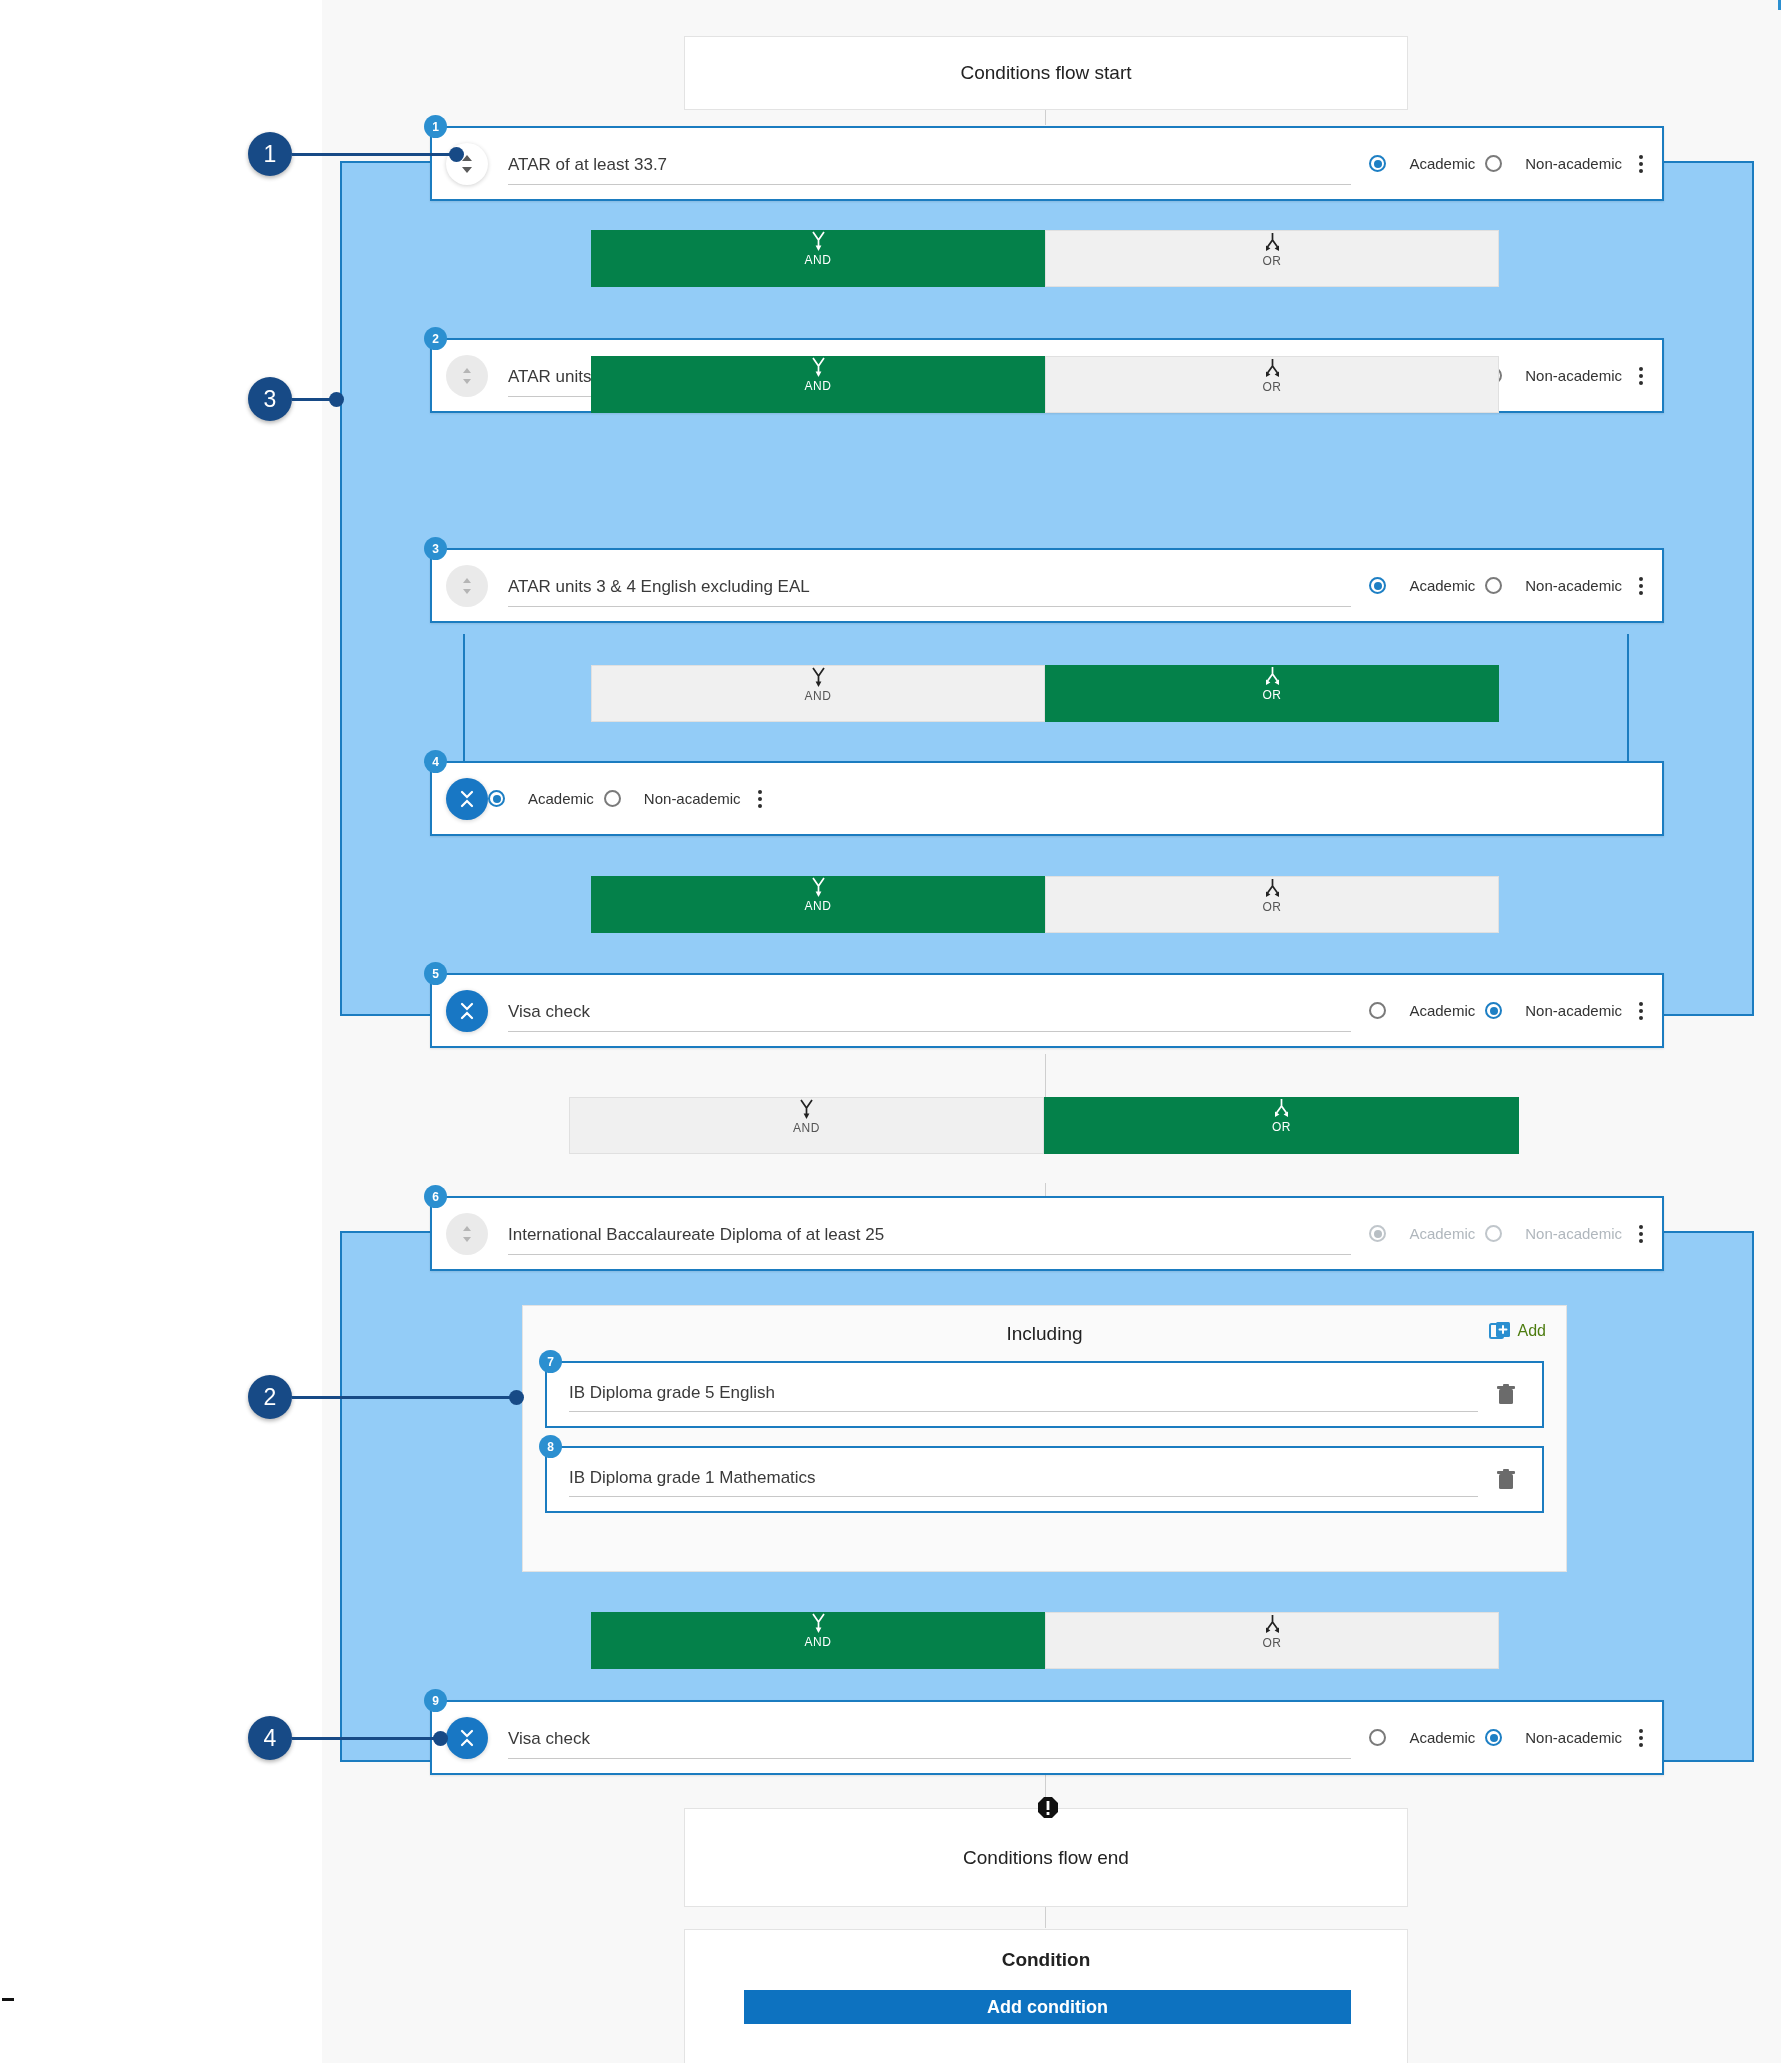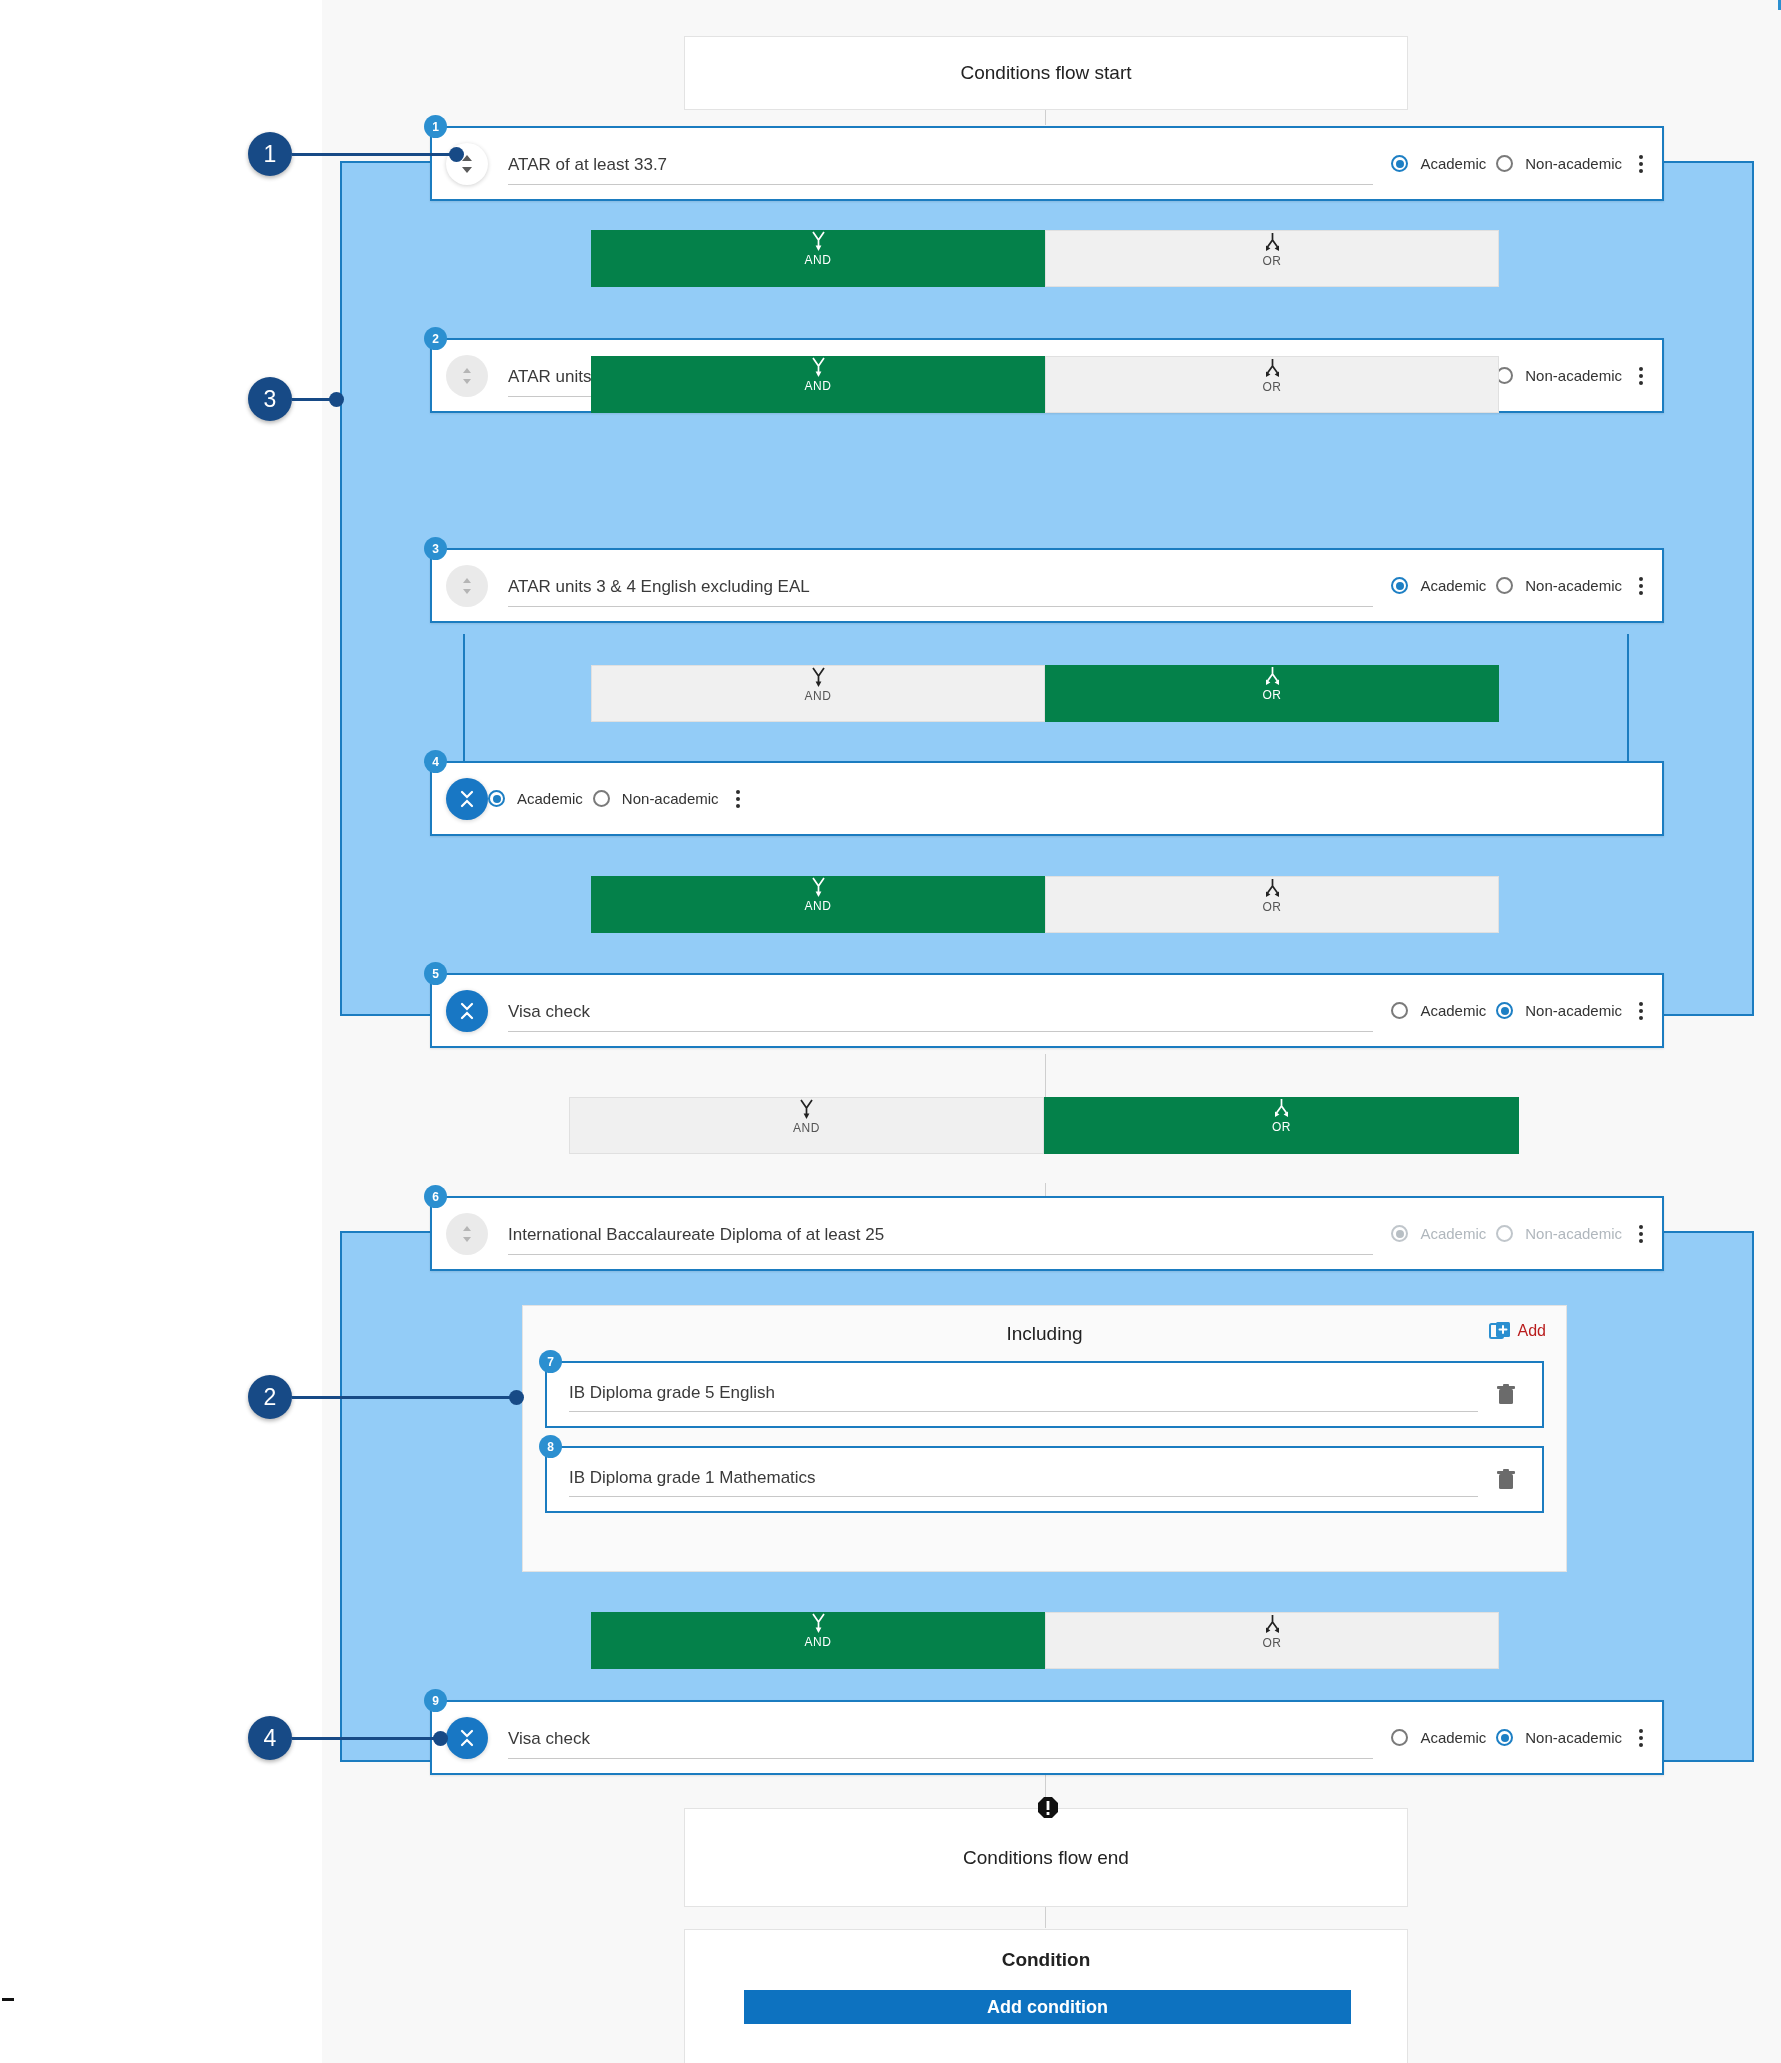--- a/index.html
+++ b/index.html
@@ -93,7 +93,7 @@
   }
 
   .radios{ display:flex; align-items:center; gap:10px; flex:0 0 auto; margin-right:6px;}
-  .radio{ display:flex; align-items:center; gap:12px; font-size:15px; color:#333; }
+  .radio{ display:flex; align-items:center; gap:23px; font-size:15px; color:#333; }
   .radio .dot{
     width:17px;height:17px;border-radius:50%;
     border:2px solid #1d7fc4; background:#fff;

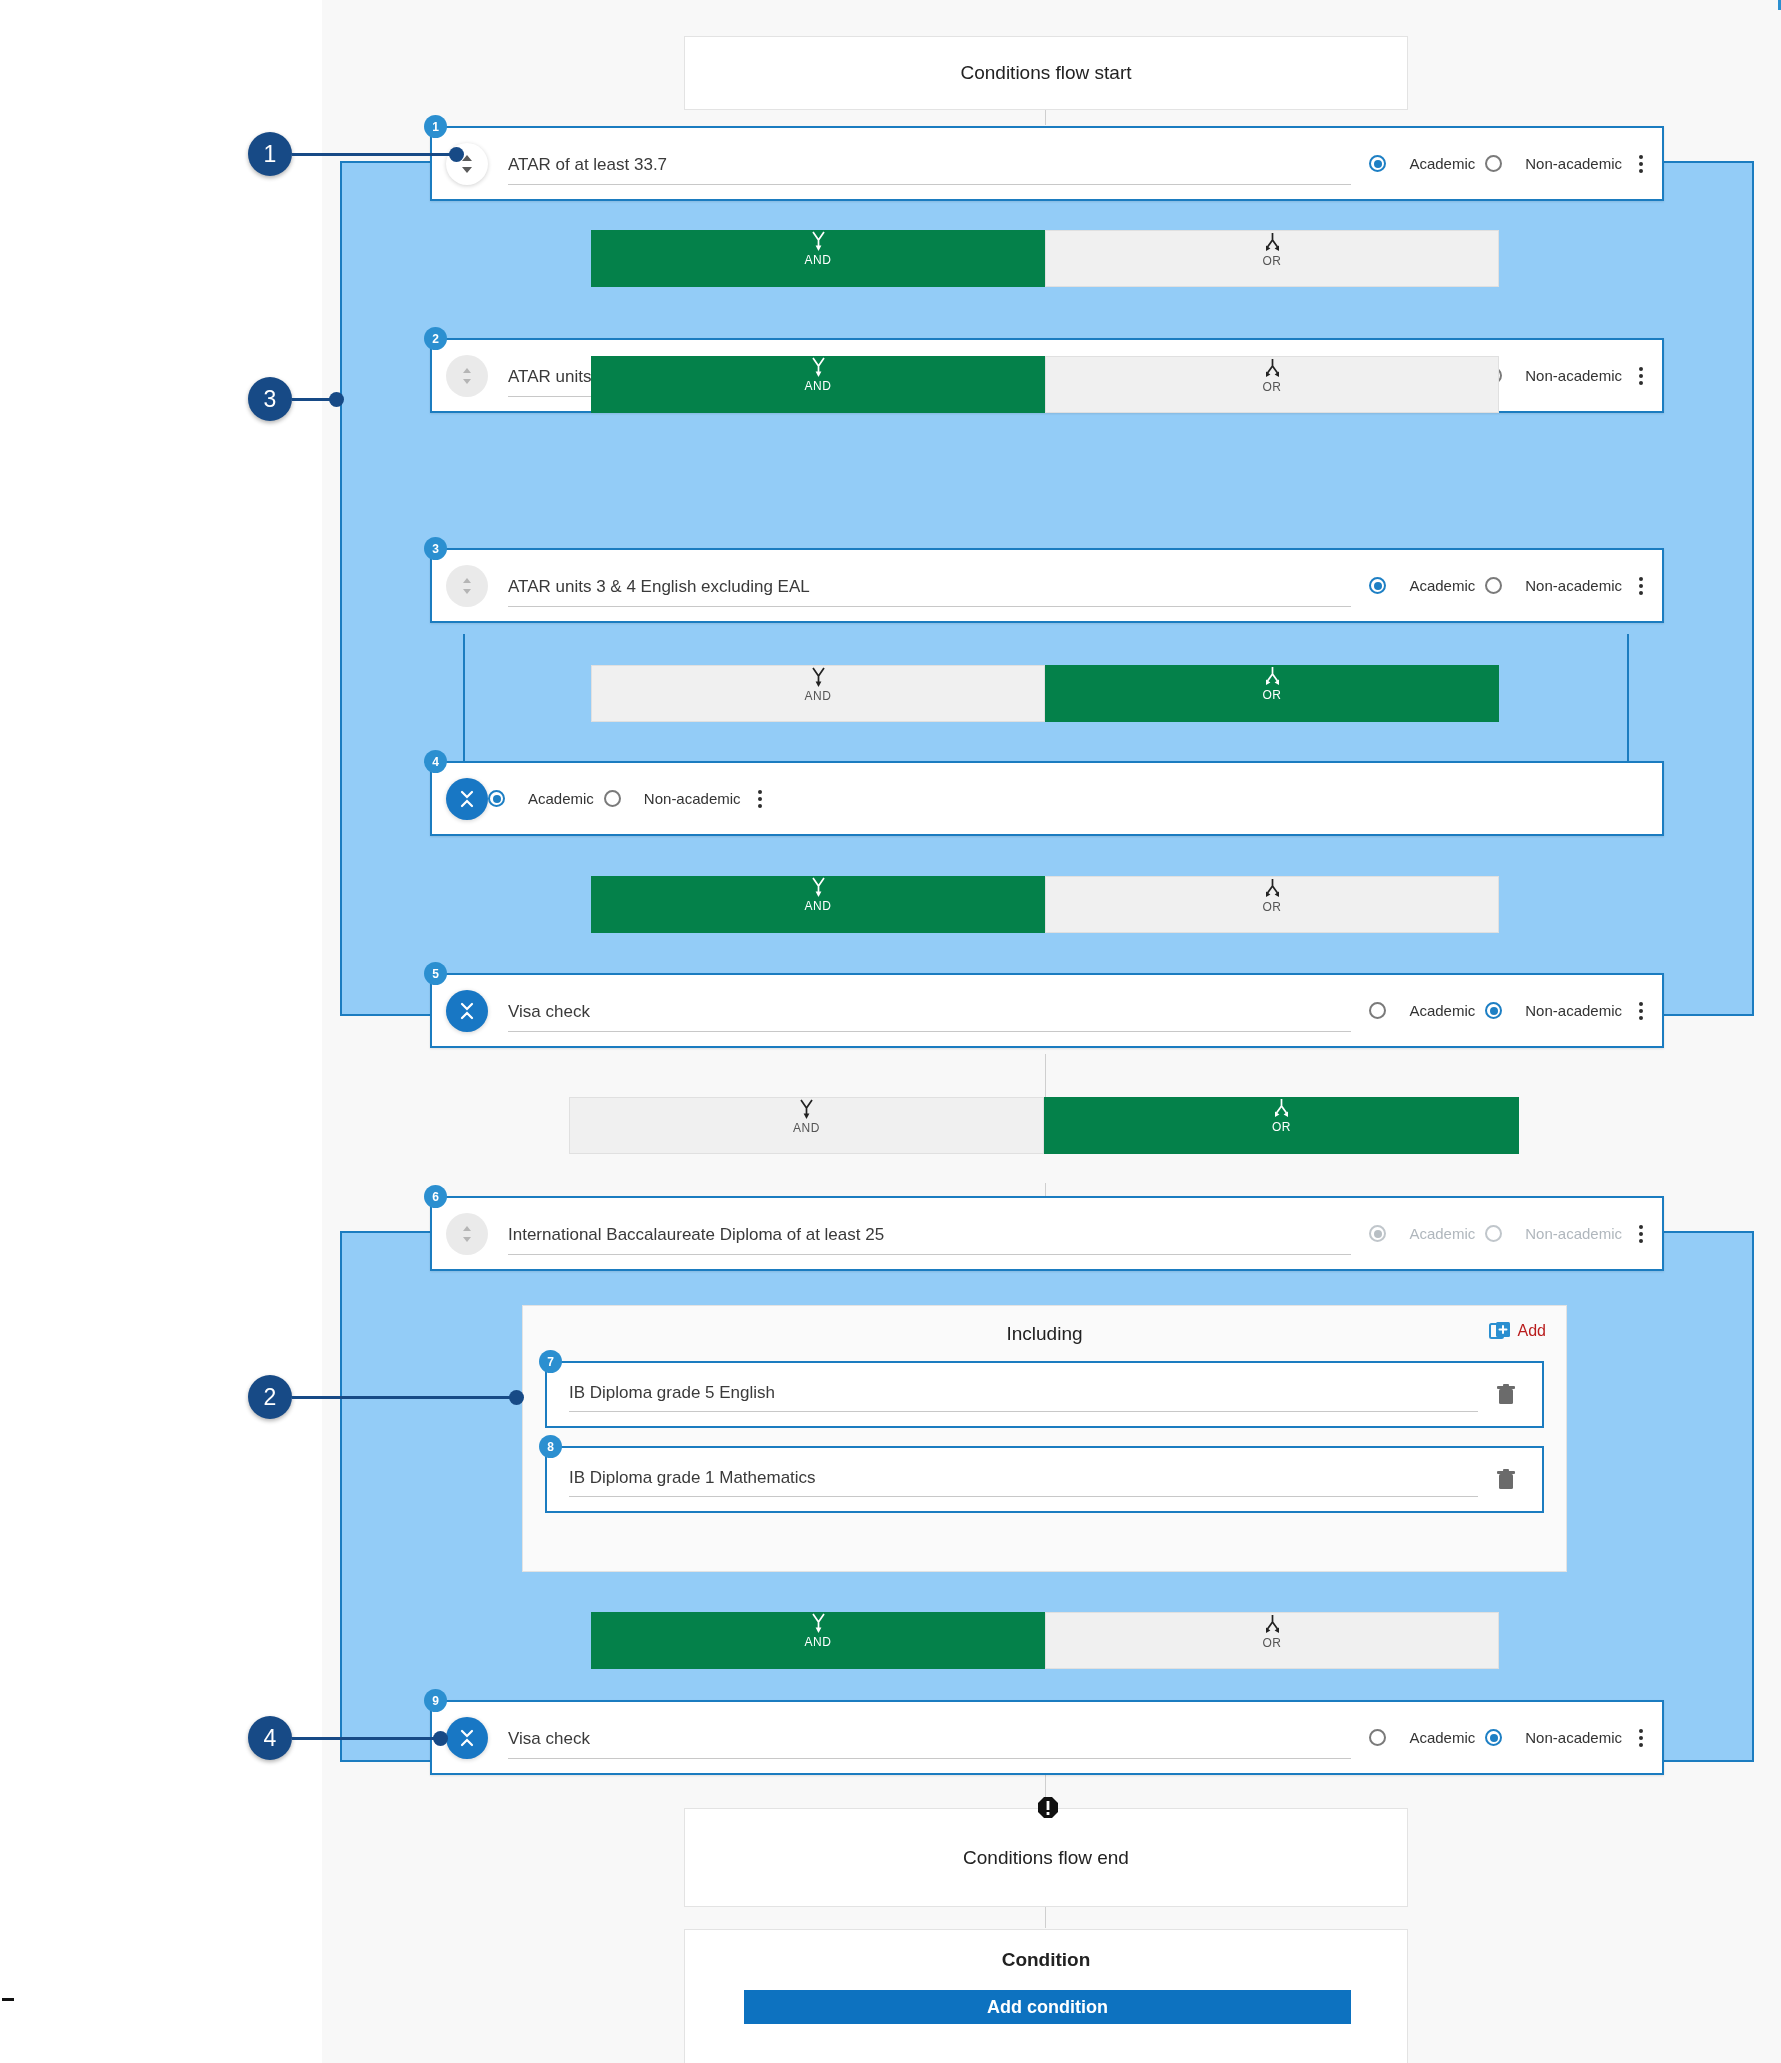--- a/index.html
+++ b/index.html
@@ -138,7 +138,7 @@
   #including .add{
     position:absolute; right:20px; top:14px;
     display:flex; align-items:center; gap:7px;
-    font-size:16px; color:#b91c1c;text-align:right;
+    font-size:16px; color:#4d7c0f;text-align:right;
   }
   .inc-item{
     position:relative;

